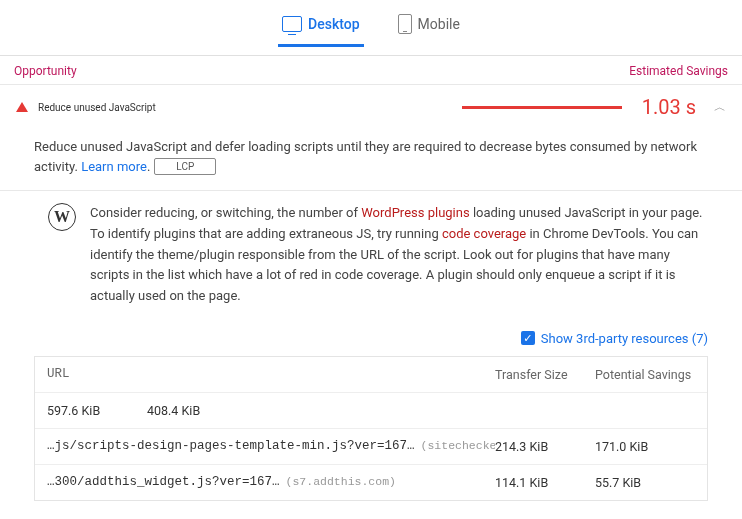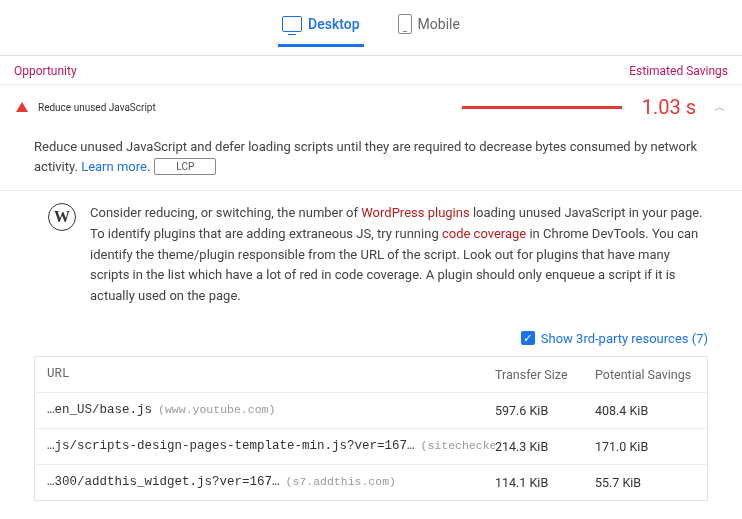--- a/index.html
+++ b/index.html
@@ -96,10 +96,6 @@
   </div>
   <div id="tbody">
       <div class="trow">
-        <div class="col-url">
-          <span class="path">…en_US/base.js</span> 
-          <span class="host">(www.youtube.com)</span>
-        </div>
         <div class="col-size">597.6 KiB</div>
         <div class="col-save">408.4 KiB</div>
       </div>

